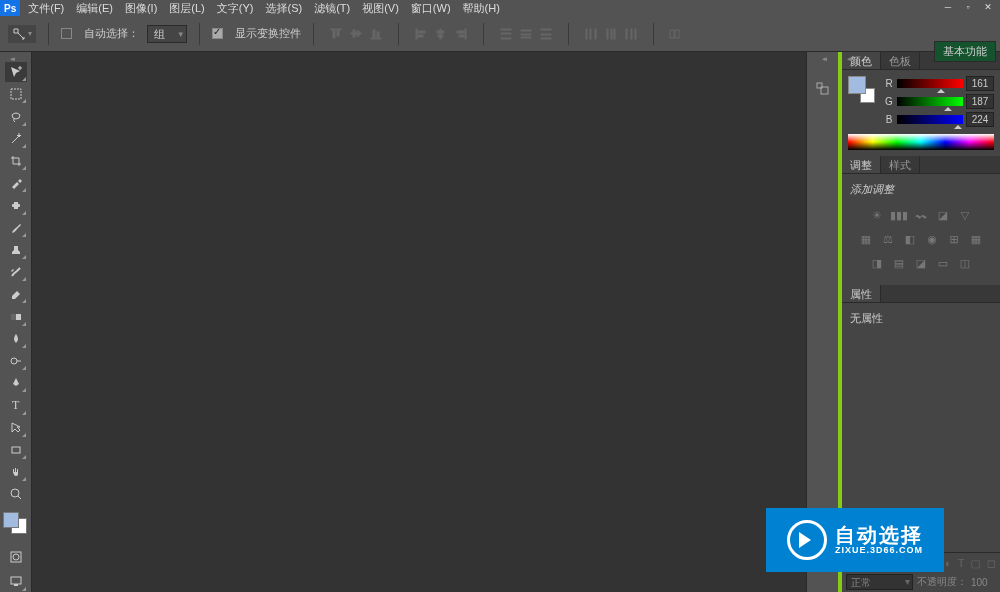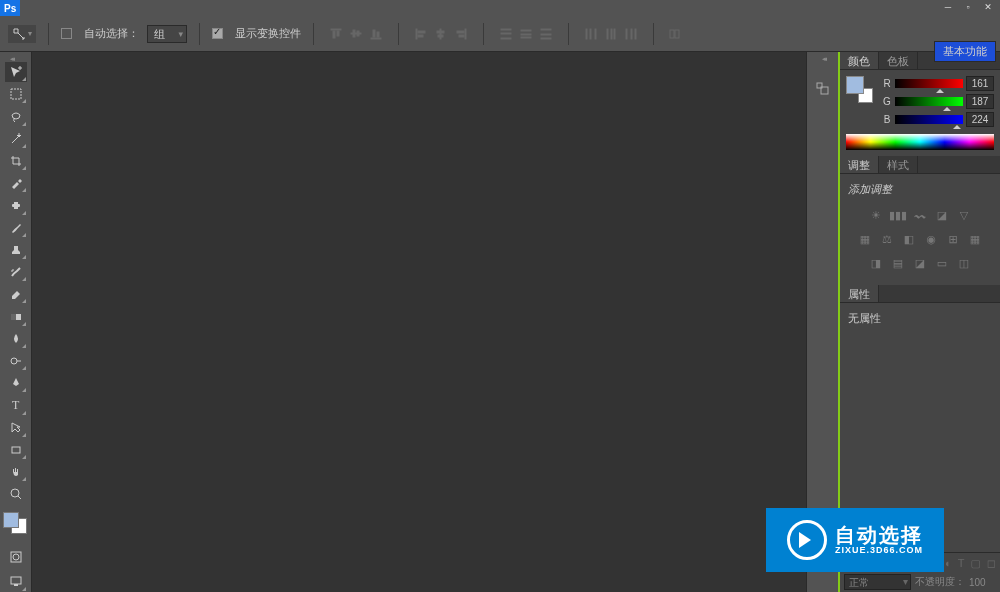--- a/index.html
+++ b/index.html
@@ -205,6 +205,18 @@
 
 <div class="menu-bar">
   <div class="ps-logo">Ps</div>
+  <div class="menu-items">
+    <span class="menu-item">文件(F)</span>
+    <span class="menu-item">编辑(E)</span>
+    <span class="menu-item">图像(I)</span>
+    <span class="menu-item">图层(L)</span>
+    <span class="menu-item">文字(Y)</span>
+    <span class="menu-item">选择(S)</span>
+    <span class="menu-item">滤镜(T)</span>
+    <span class="menu-item">视图(V)</span>
+    <span class="menu-item">窗口(W)</span>
+    <span class="menu-item">帮助(H)</span>
+  </div>
   <div class="window-controls">
     <span class="win-btn">─</span>
     <span class="win-btn">▫</span>

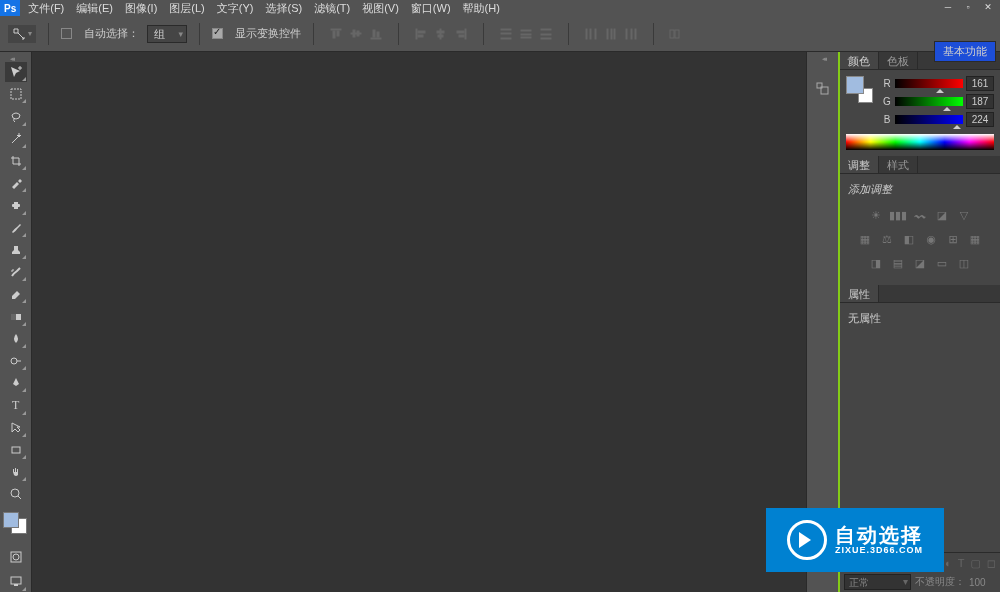--- a/index.html
+++ b/index.html
@@ -73,7 +73,7 @@
 .icon-btn svg { fill: #666; stroke: #666; }
 .basic-btn {
   position: absolute; right: 4px; top: 25px;
-  background: #1d4ed8; border: 1px solid #2a2a2a; padding: 2px 8px;
+  background: #14532d; border: 1px solid #2a2a2a; padding: 2px 8px;
   color: #ccc; font-size: 11px;
 }
 

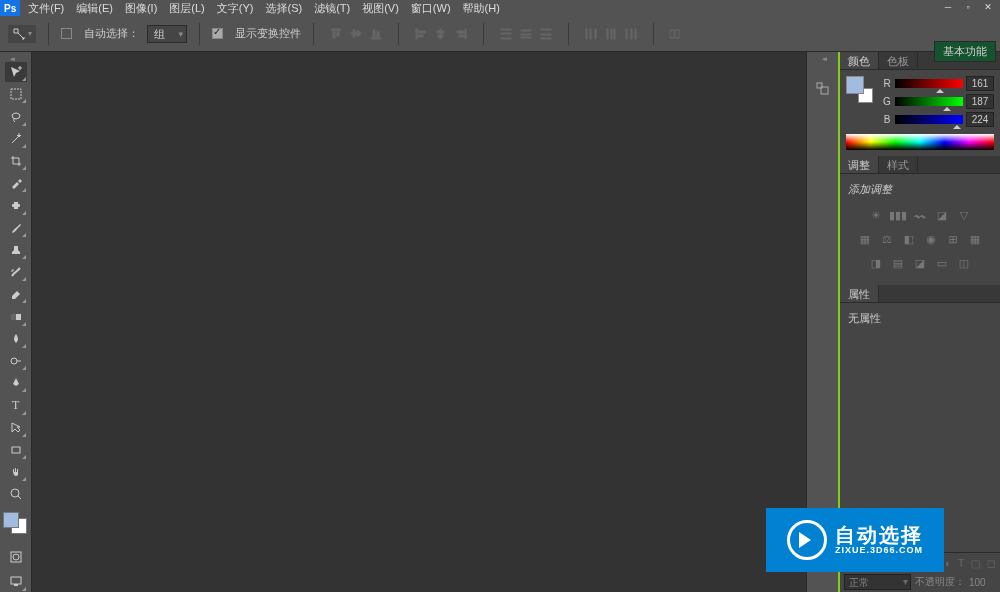--- a/index.html
+++ b/index.html
@@ -125,7 +125,7 @@
   background: #454545;
   display: flex;
   flex-direction: column;
-  border-left: 2px solid #84cc16;
+  border-left: 4px solid #84cc16;
 }
 .right-panels::before {content:'◂◂'; font-size:7px; color:#888; position:absolute; right: 150px; top:55px; letter-spacing:-2px;}
 .panel-tabs {

